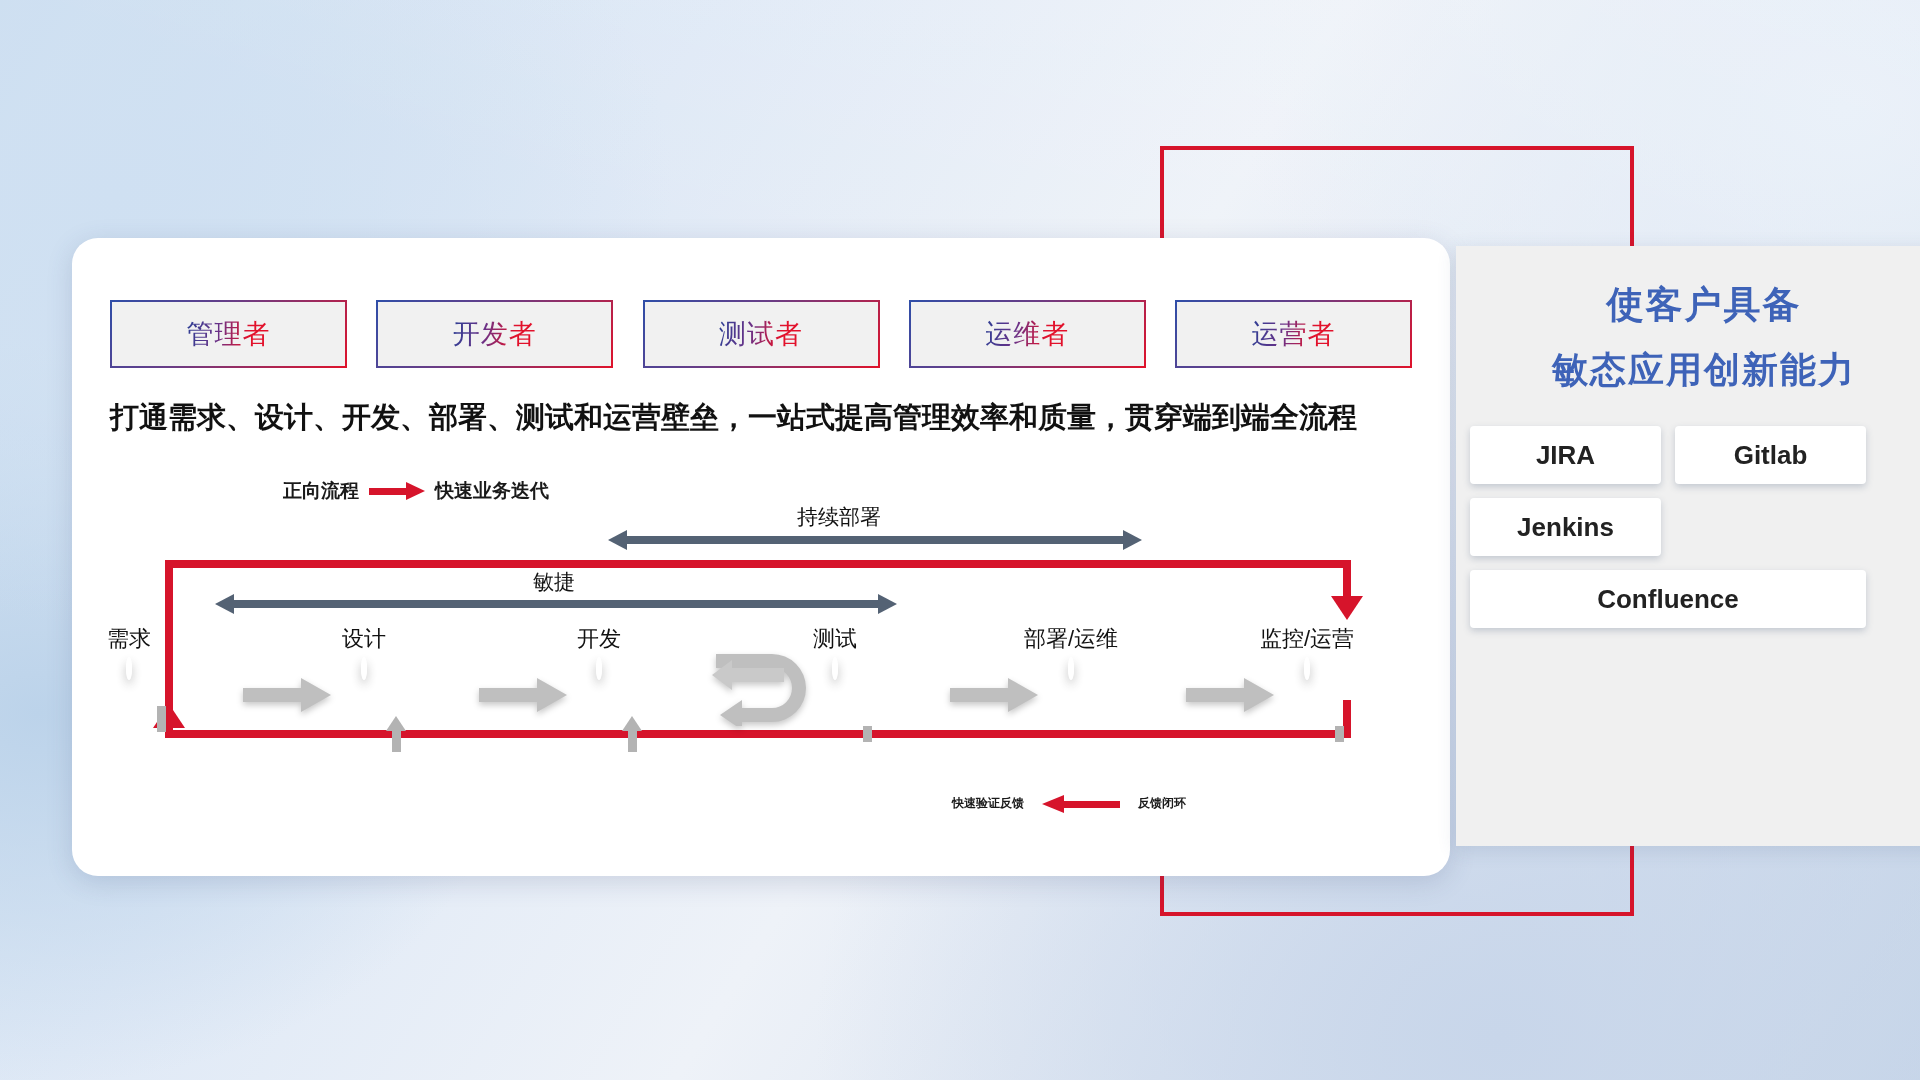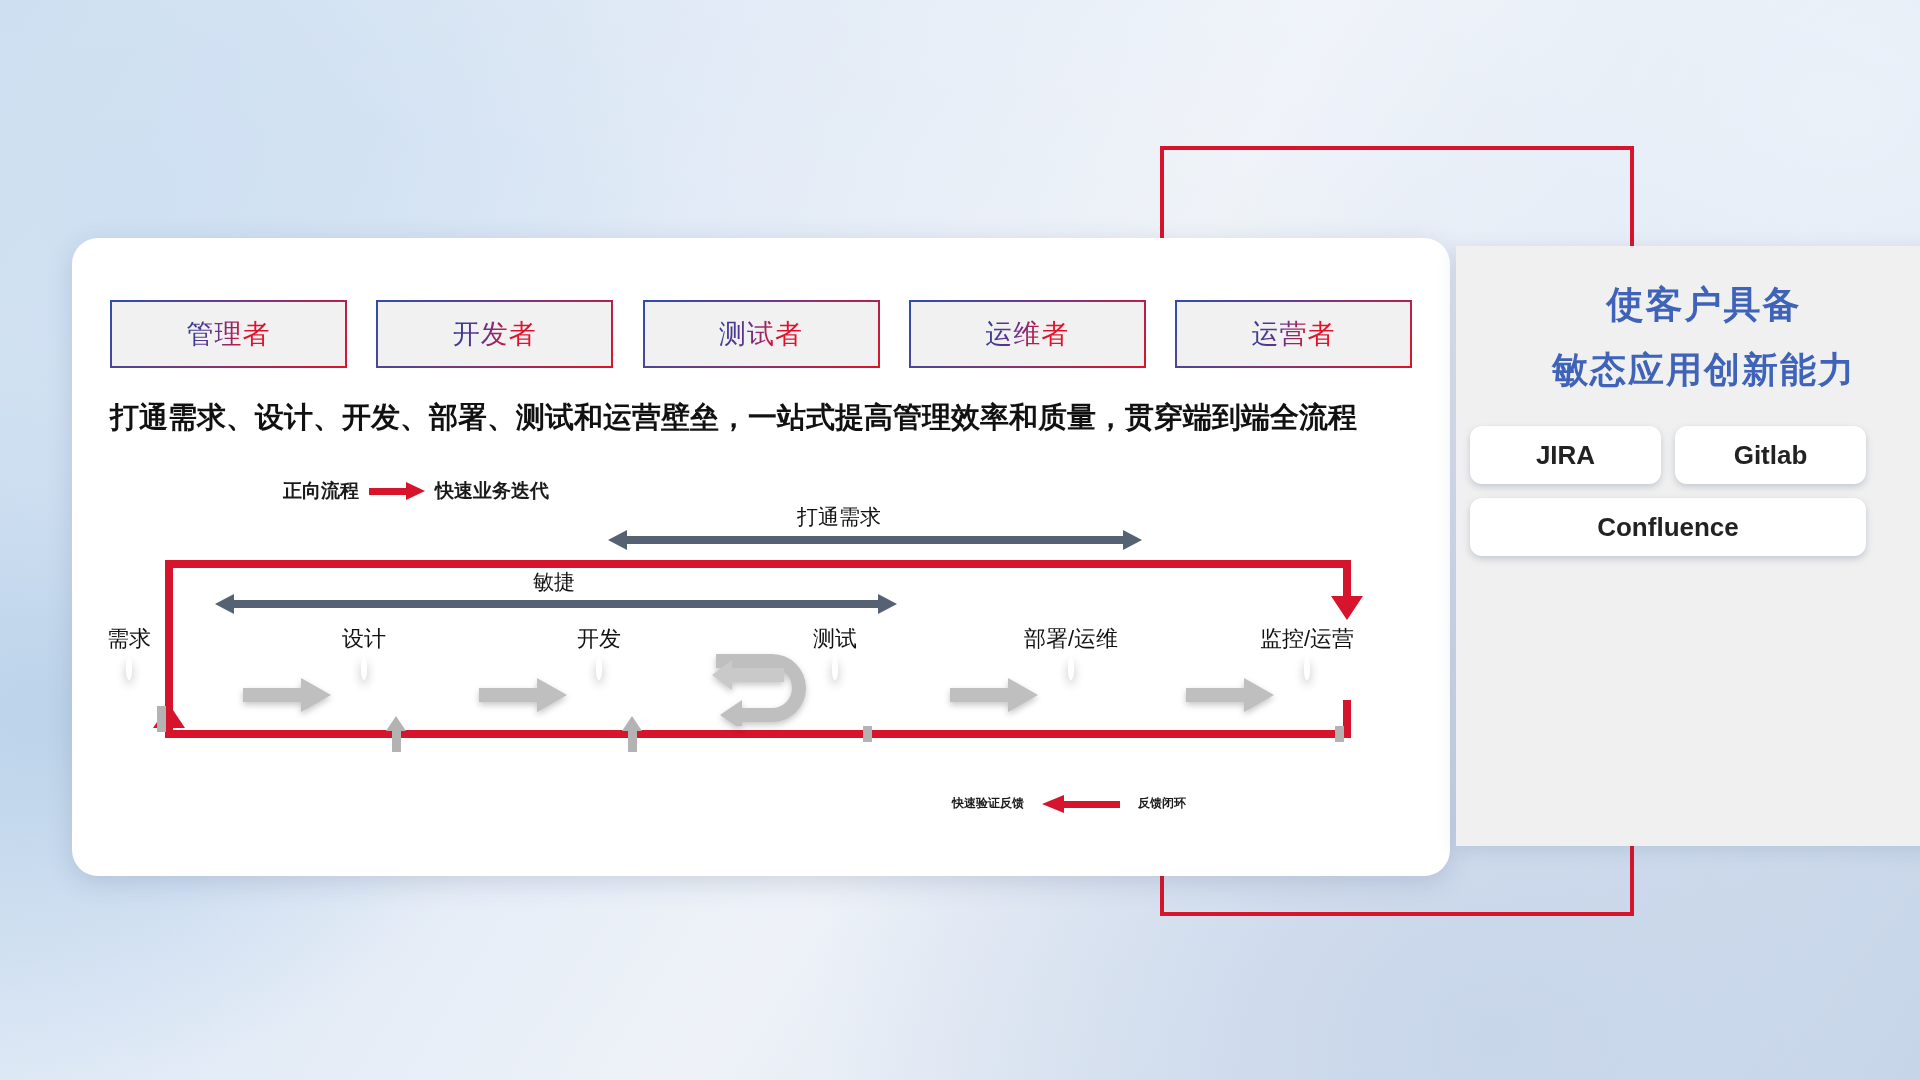--- a/index.html
+++ b/index.html
@@ -222,7 +222,7 @@
     display:flex;flex-wrap:wrap;gap:14px 14px;
   }
   .tool-chip{
-    height:58px;border-radius:12px;background:#fff;
+    height:58px;border-radius:4px;background:#fff;
     display:flex;align-items:center;justify-content:center;
     font-size:26px;font-weight:bold;color:#222;
     box-shadow:0 3px 7px rgba(70,90,120,.26);

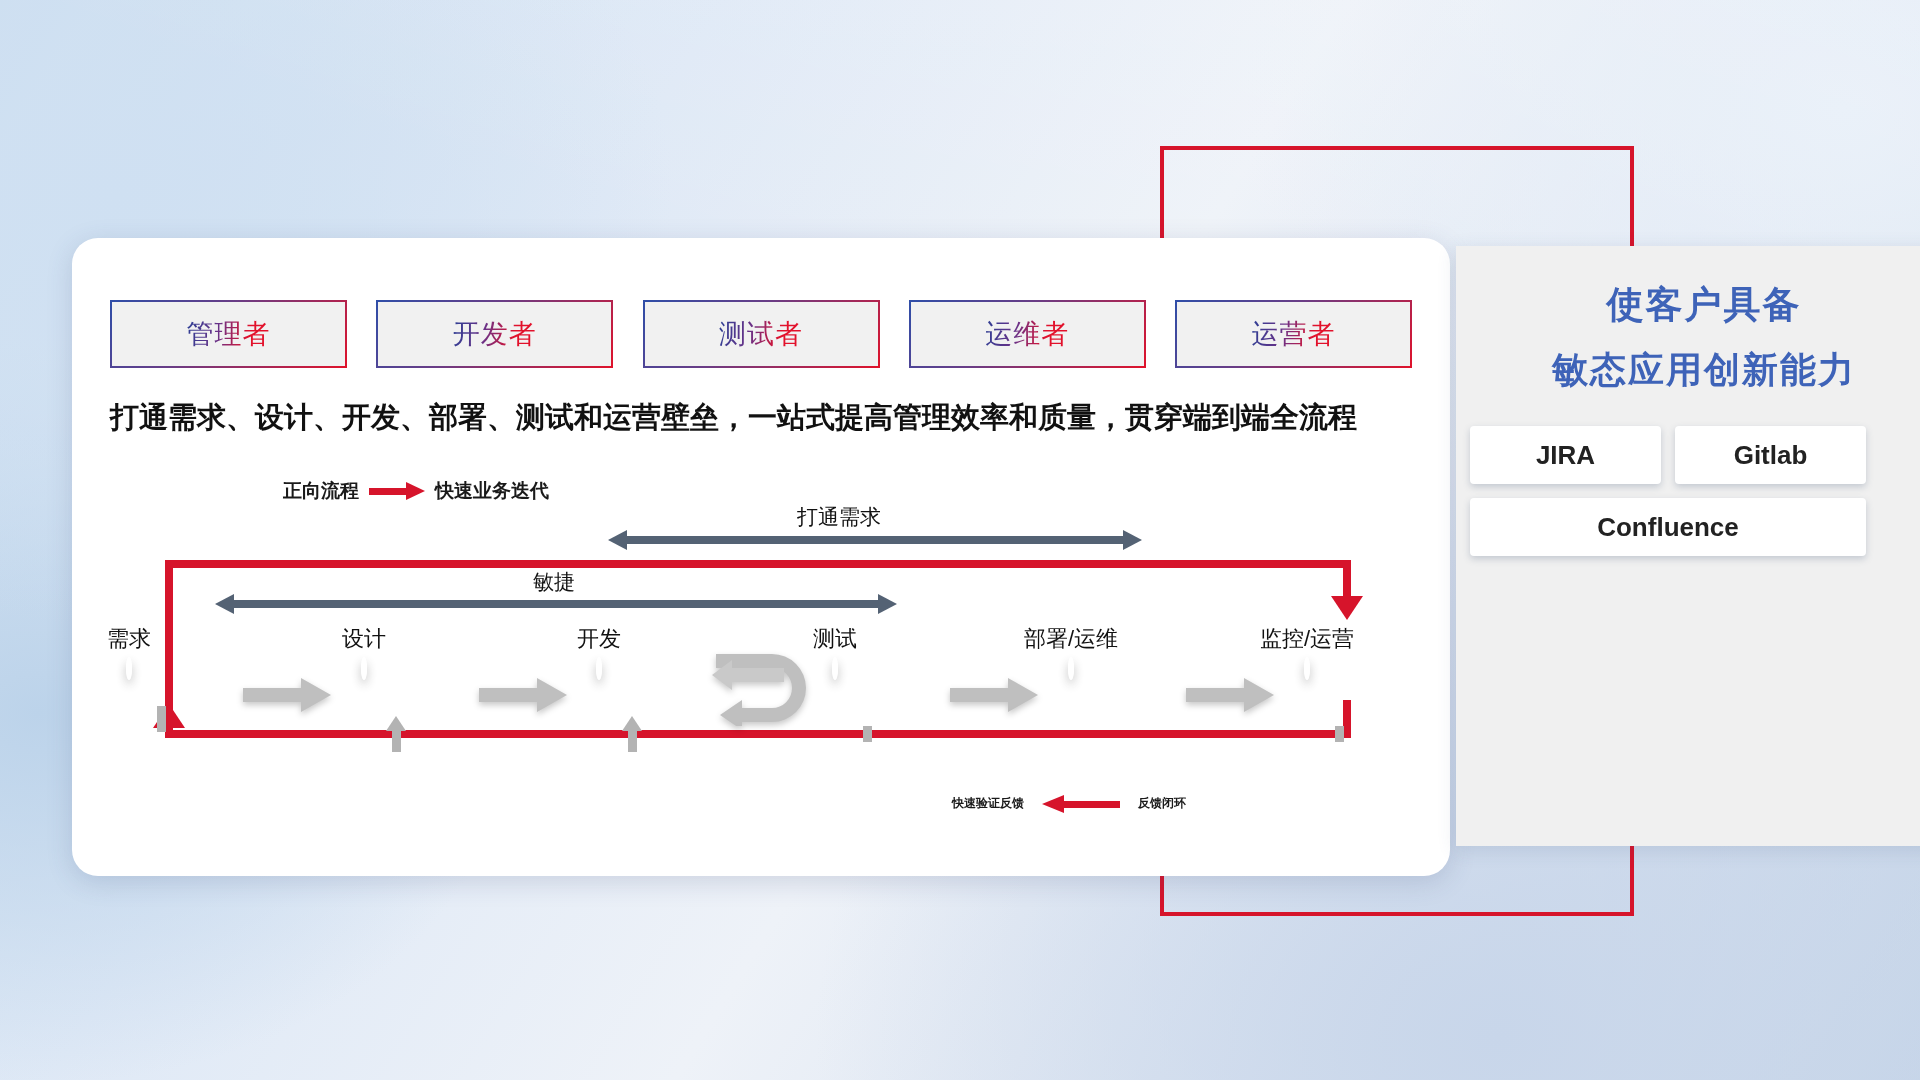--- a/index.html
+++ b/index.html
@@ -269,7 +269,7 @@
   <span>快速业务迭代</span>
 </div>
 
-<div class="band-label" id="label-cd">打通需求</div>
+<div class="band-label" id="label-cd">持续部署</div>
 <div class="dbl-arrow" id="arrow-cd">
   <span class="head-l"></span>
   <span class="shaft"></span>

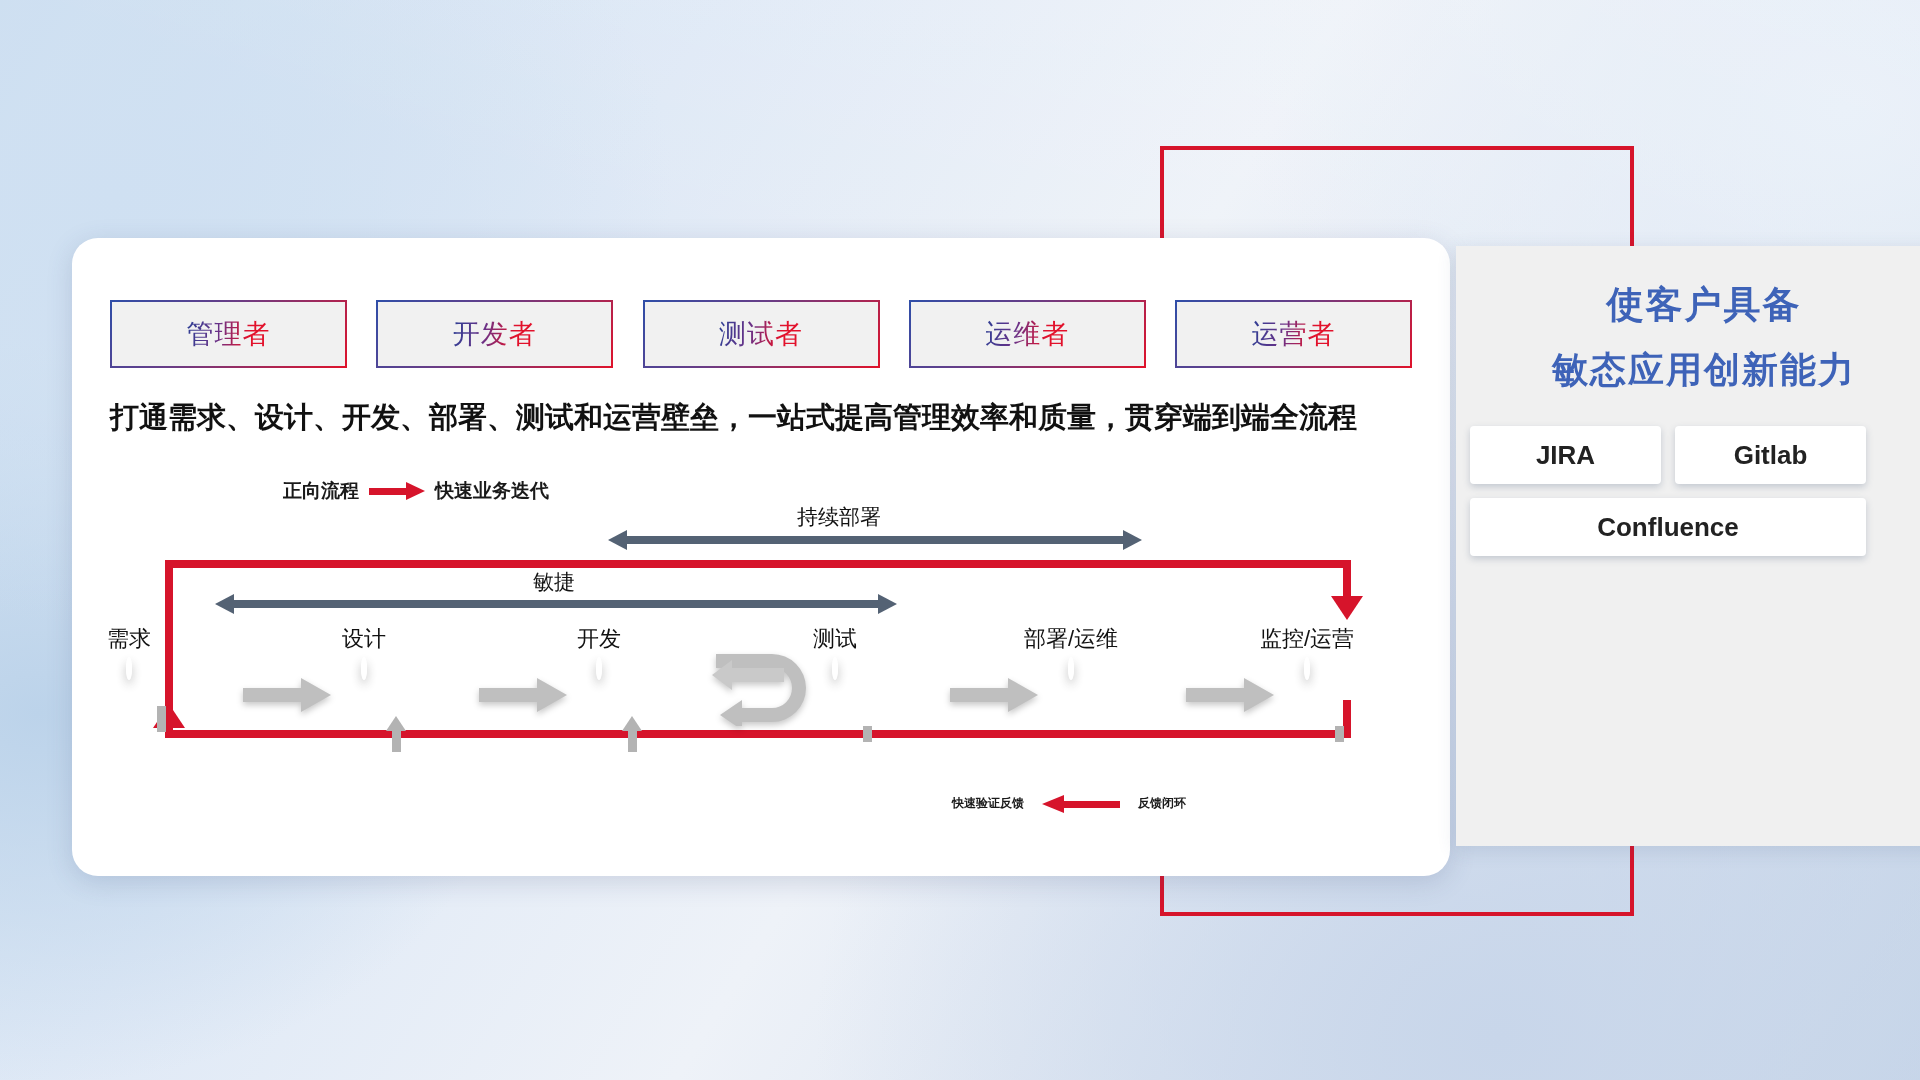--- a/index.html
+++ b/index.html
@@ -373,6 +373,7 @@
   <div id="tools">
     <div class="tool-chip tool-half">JIRA</div>
     <div class="tool-chip tool-half">Gitlab</div>
+    <div class="tool-chip tool-half">Jenkins</div>
     <div class="tool-chip tool-full">Confluence</div>
   </div>
 </div>

